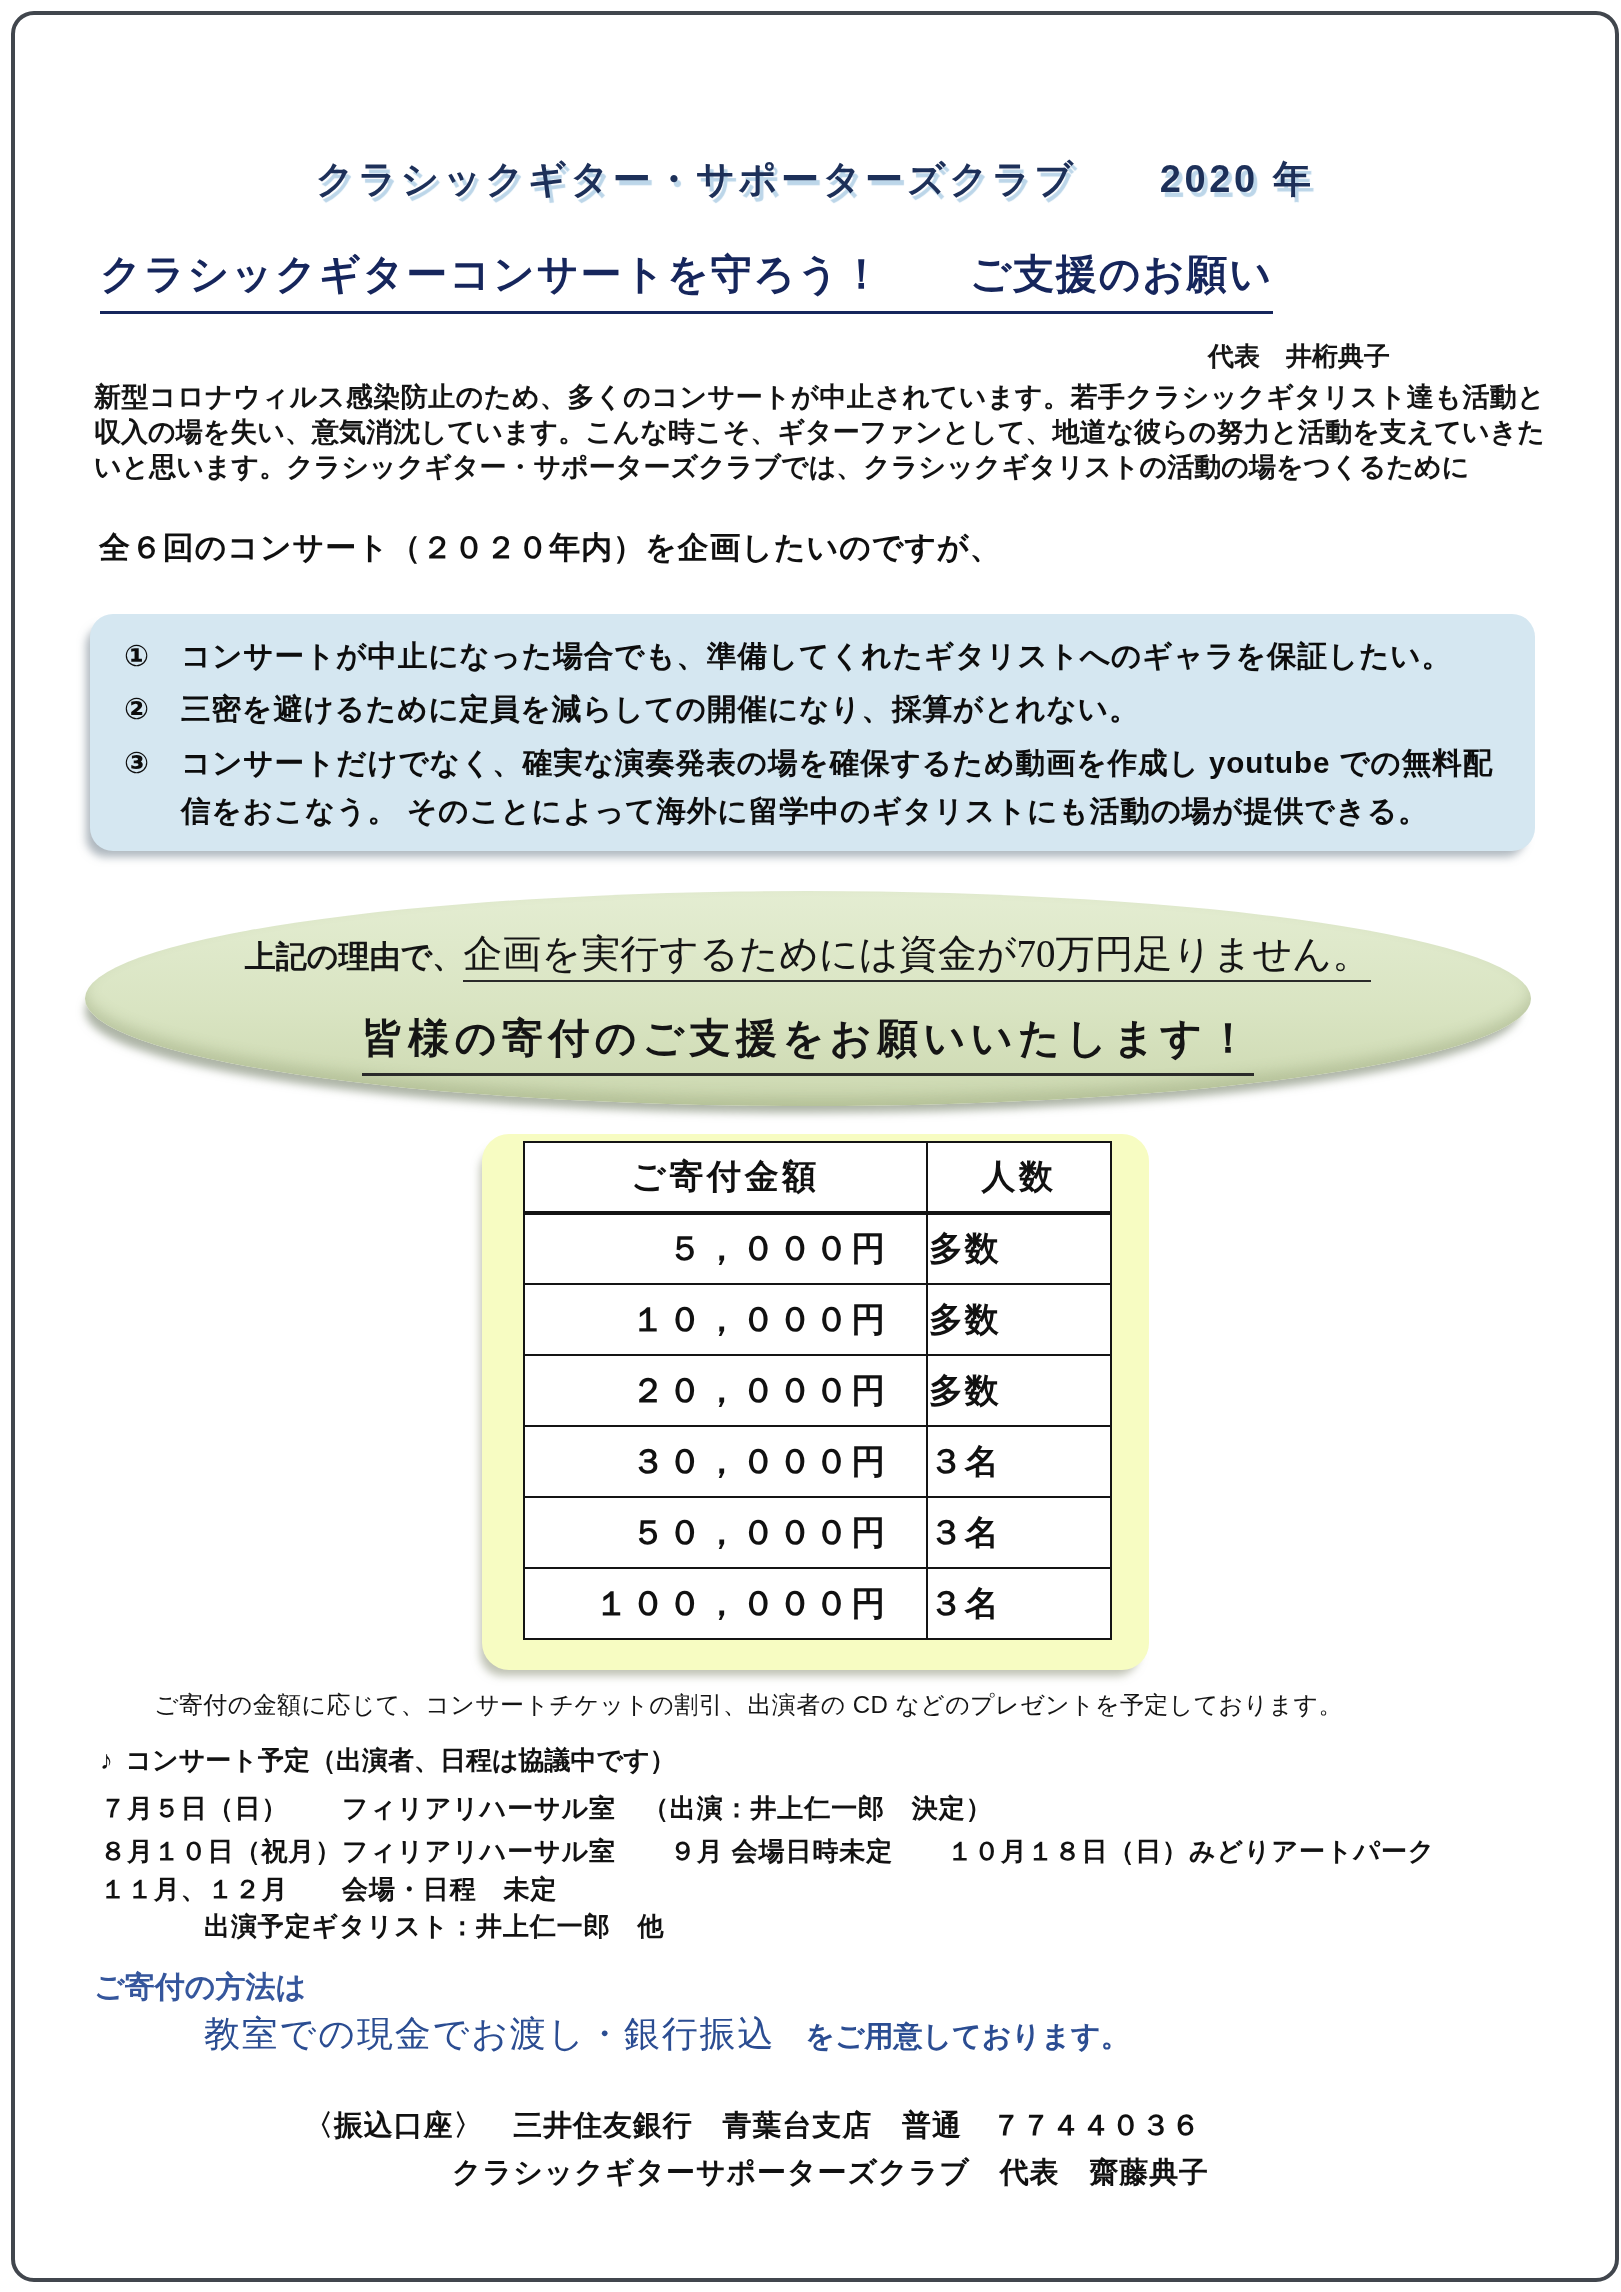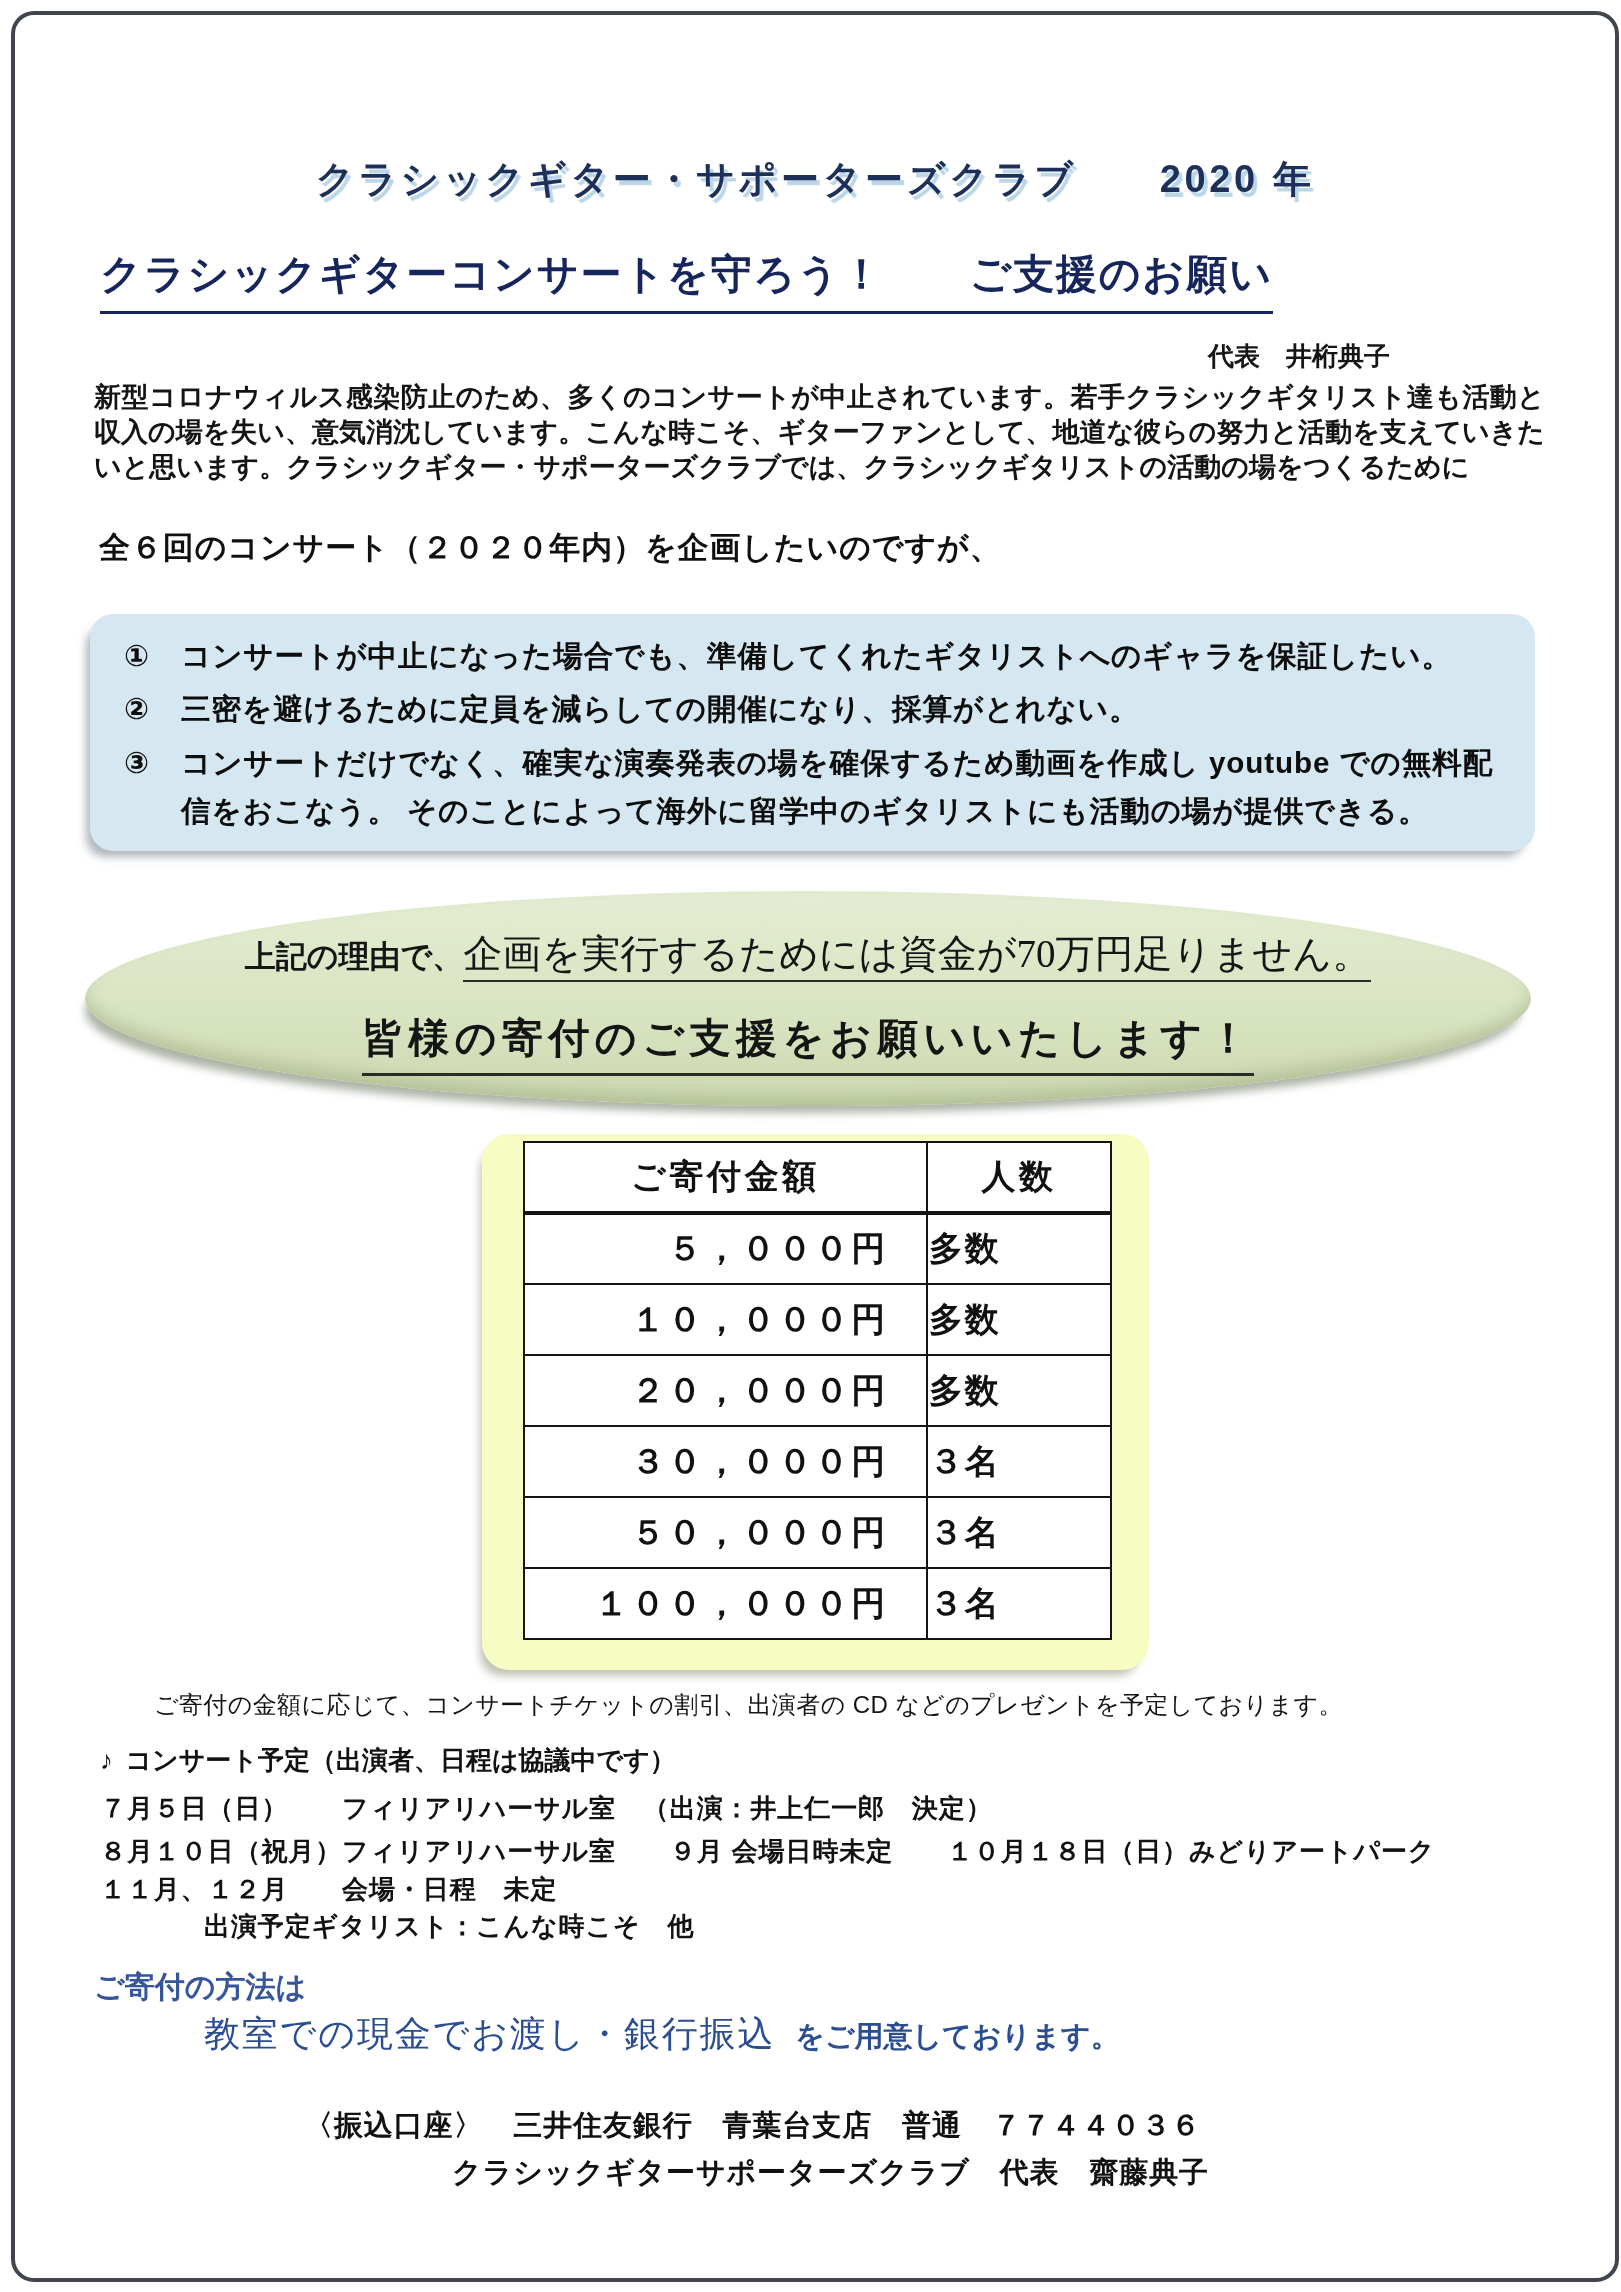--- a/index.html
+++ b/index.html
@@ -249,7 +249,7 @@
   <div class="sched-line sched-0">７月５日（日）　　フィリアリハーサル室　（出演：井上仁一郎　決定）</div>
   <div class="sched-line sched-1">８月１０日（祝月）フィリアリハーサル室　　９月 会場日時未定　　１０月１８日（日）みどりアートパーク</div>
   <div class="sched-line sched-2">１１月、１２月　　会場・日程　未定</div>
-  <div class="sched-line sched-3">出演予定ギタリスト：こんな時こそ　他</div>
+  <div class="sched-line sched-3">出演予定ギタリスト：井上仁一郎　他</div>
 
   <div class="method-label">ご寄付の方法は</div>
 

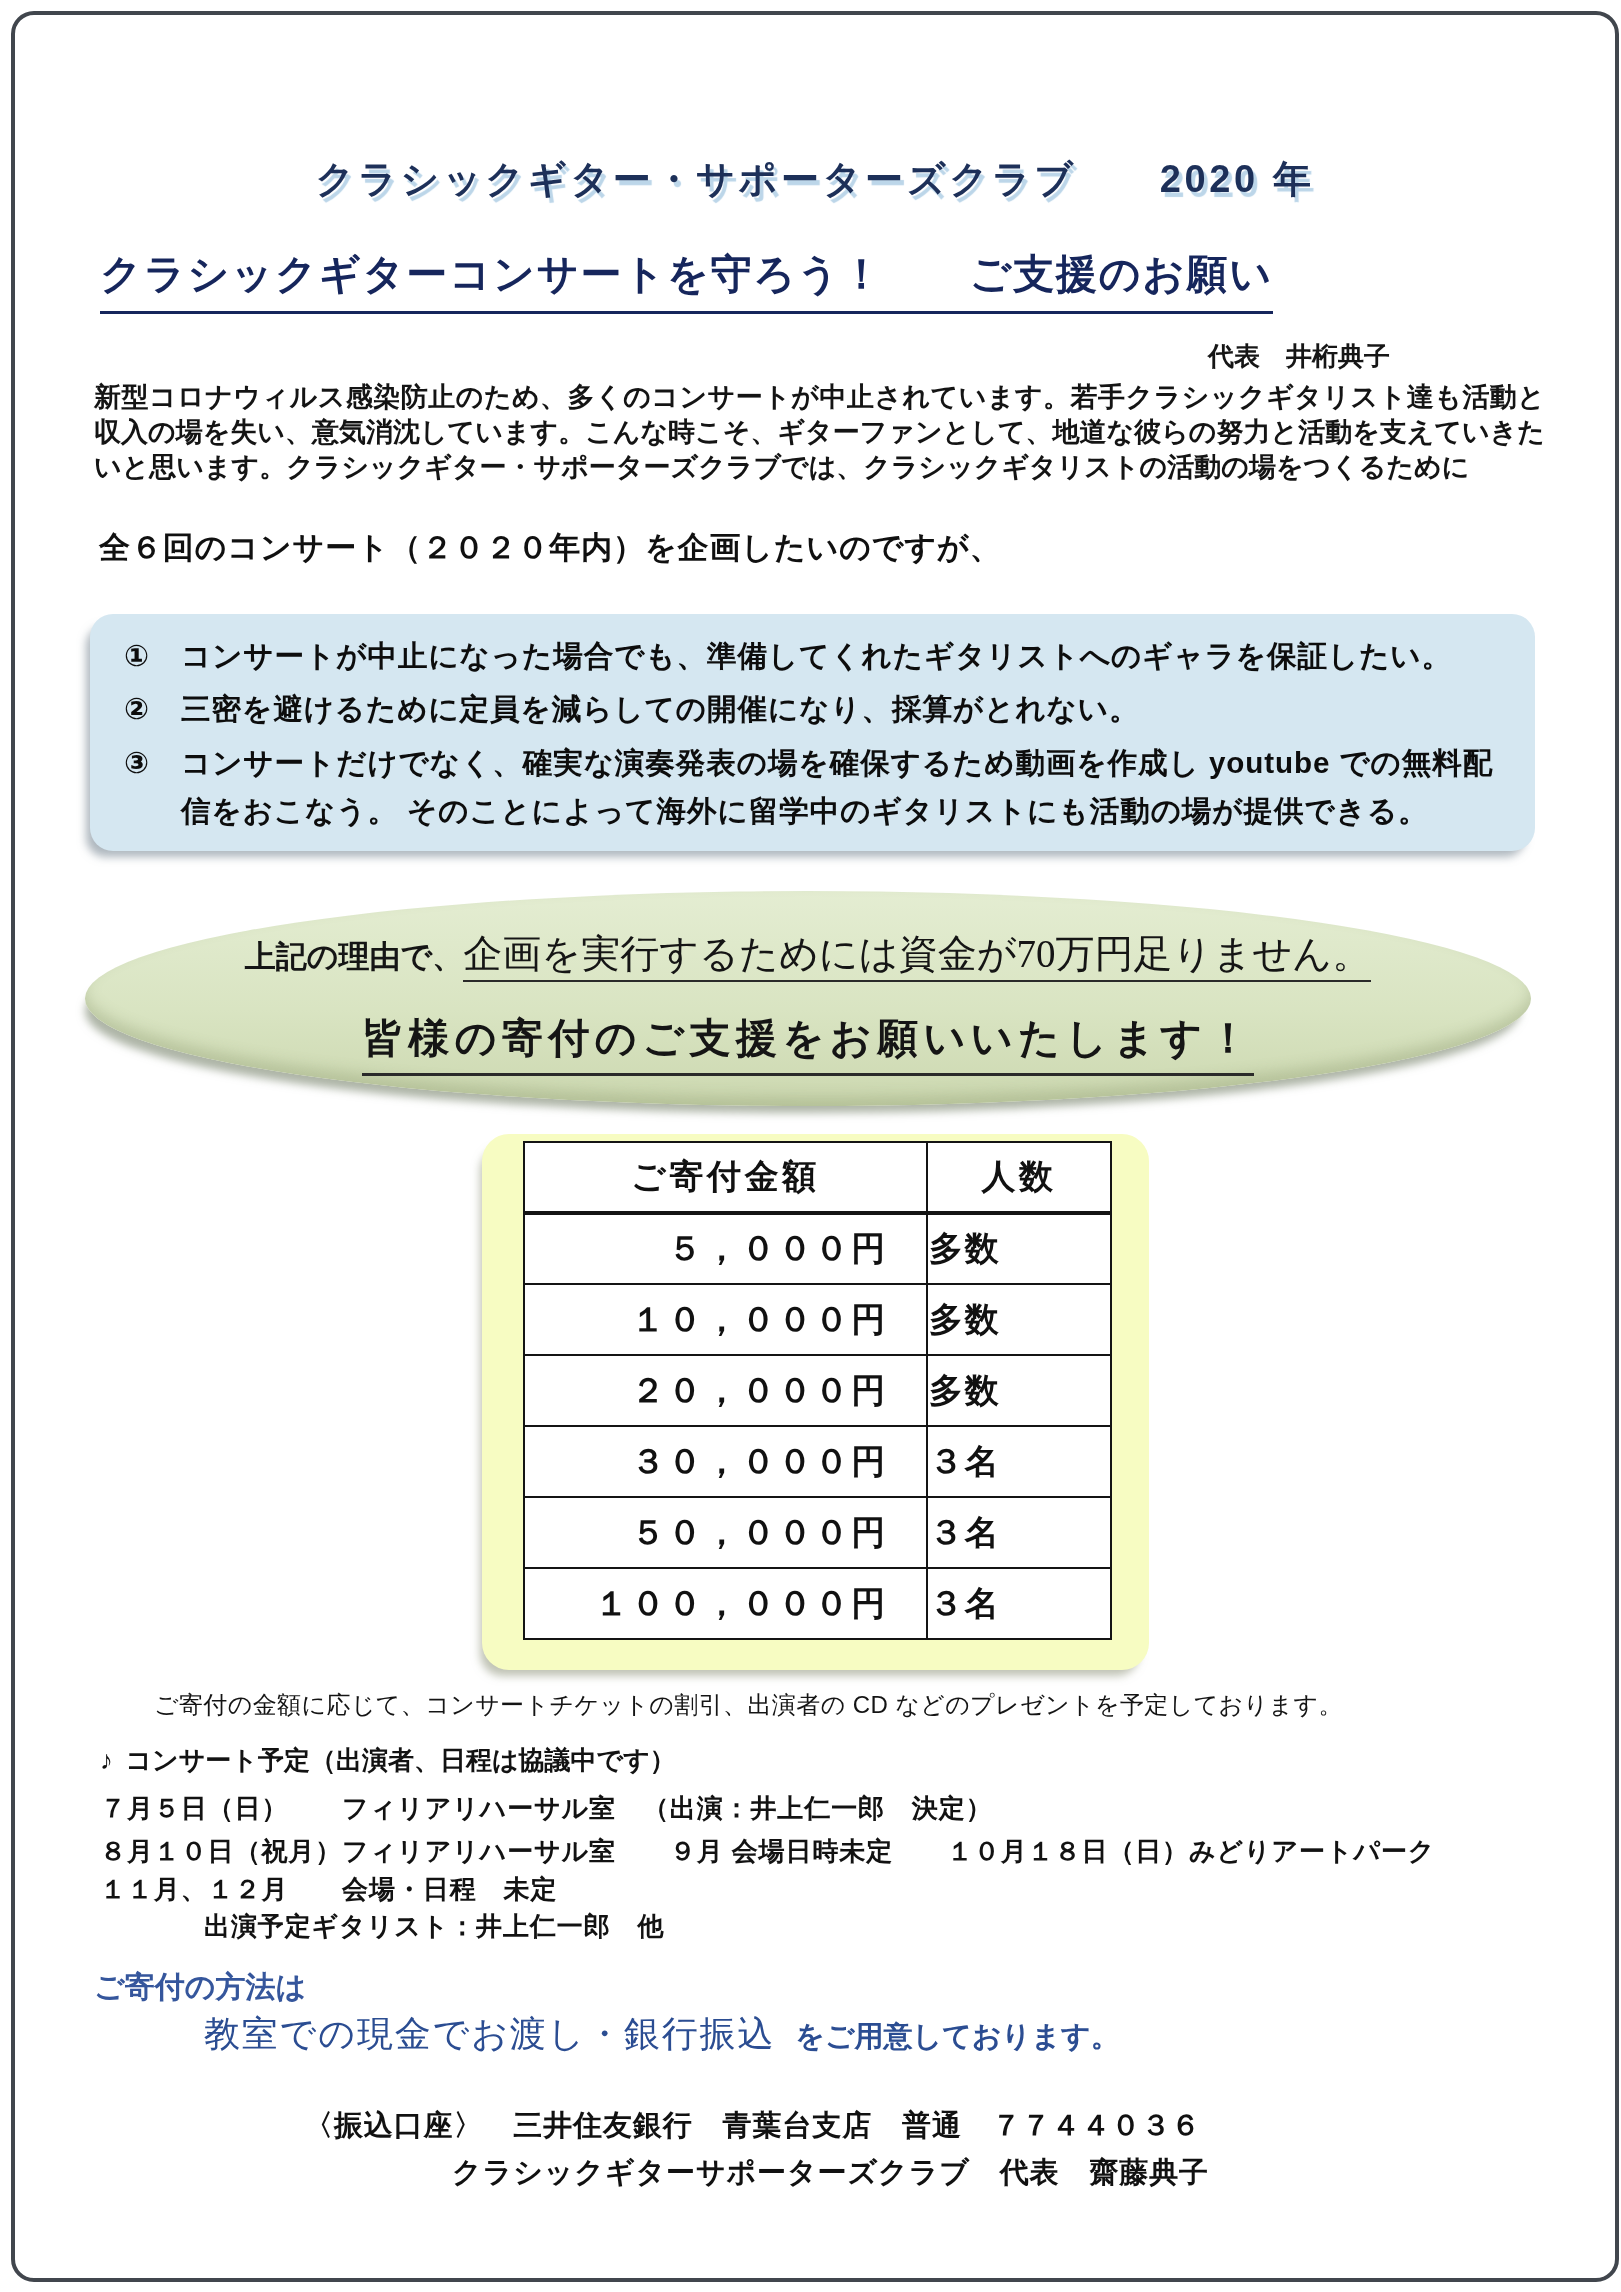--- a/index.html
+++ b/index.html
@@ -151,7 +151,7 @@
     color:#2b4d92;
   }
   .payment-main{font-size:36px;font-weight:400;letter-spacing:1.8px;text-align:right;}
-  .payment-suffix{font-size:29px;font-weight:600;margin-left:20px;}
+  .payment-suffix{font-size:29px;font-weight:600;margin-left:30px;}
   .bank-1{
     position:absolute;top:2106px;left:304px;
     font-size:29px;font-weight:600;color:#111;letter-spacing:0.9px;

